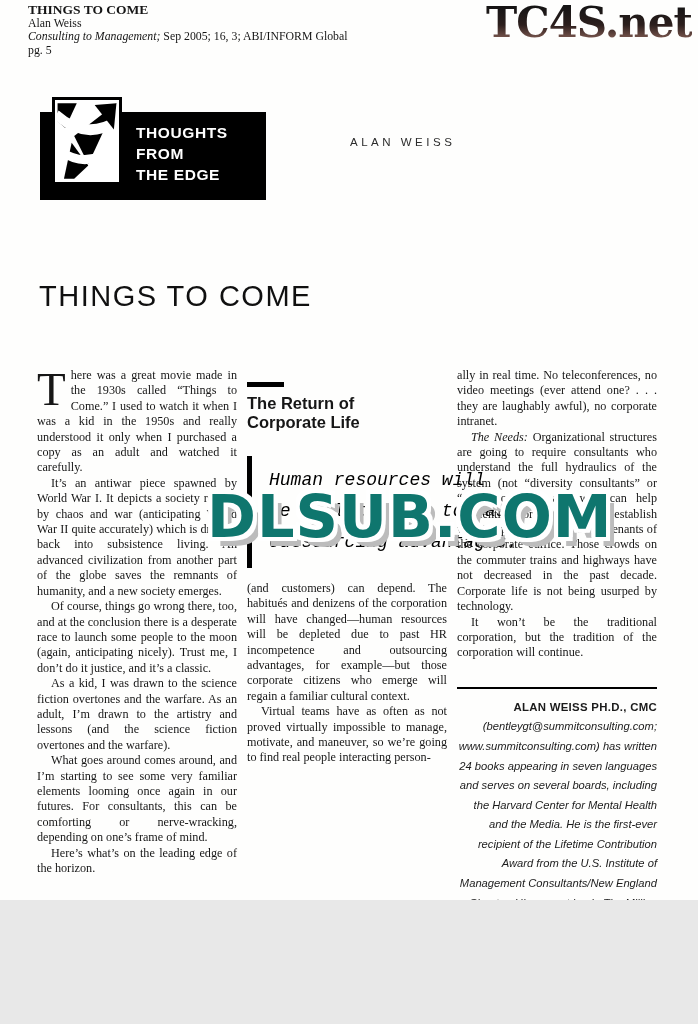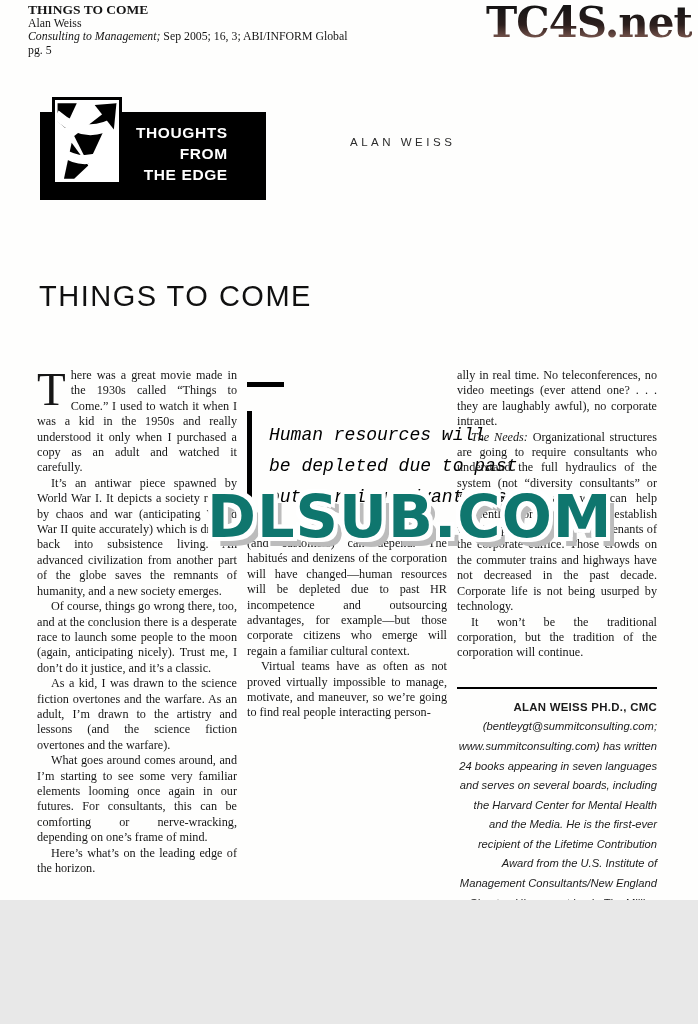--- a/index.html
+++ b/index.html
@@ -35,7 +35,7 @@
   .logo-text {
     position:absolute; left:136px; top:122px; z-index:2;
     font-family:"Liberation Sans",sans-serif; font-weight:bold;
-    font-size:15.5px; line-height:21px; letter-spacing:0.6px; color:#fff;text-align:right;
+    font-size:15.5px; line-height:21px; letter-spacing:0.6px; color:#fff;
   }
   .byline {
     position:absolute; left:350px; top:136px;

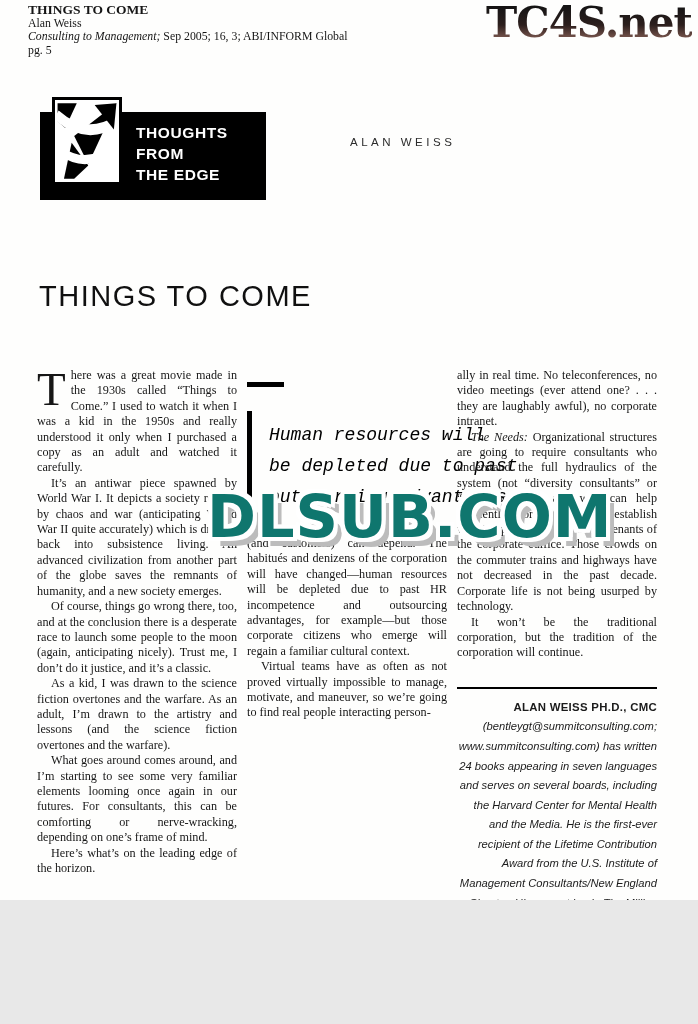--- a/index.html
+++ b/index.html
@@ -170,6 +170,10 @@
 
   <div class="col col2">
     <div class="sec-bar"></div>
+    <h2 class="sec-head">
+      <span>The Return of</span><br>
+      <span>Corporate Life</span>
+    </h2>
     <div class="pull-quote">
       <div class="pq-line">Human resources will</div>
       <div class="pq-line">be depleted due to past</div>

